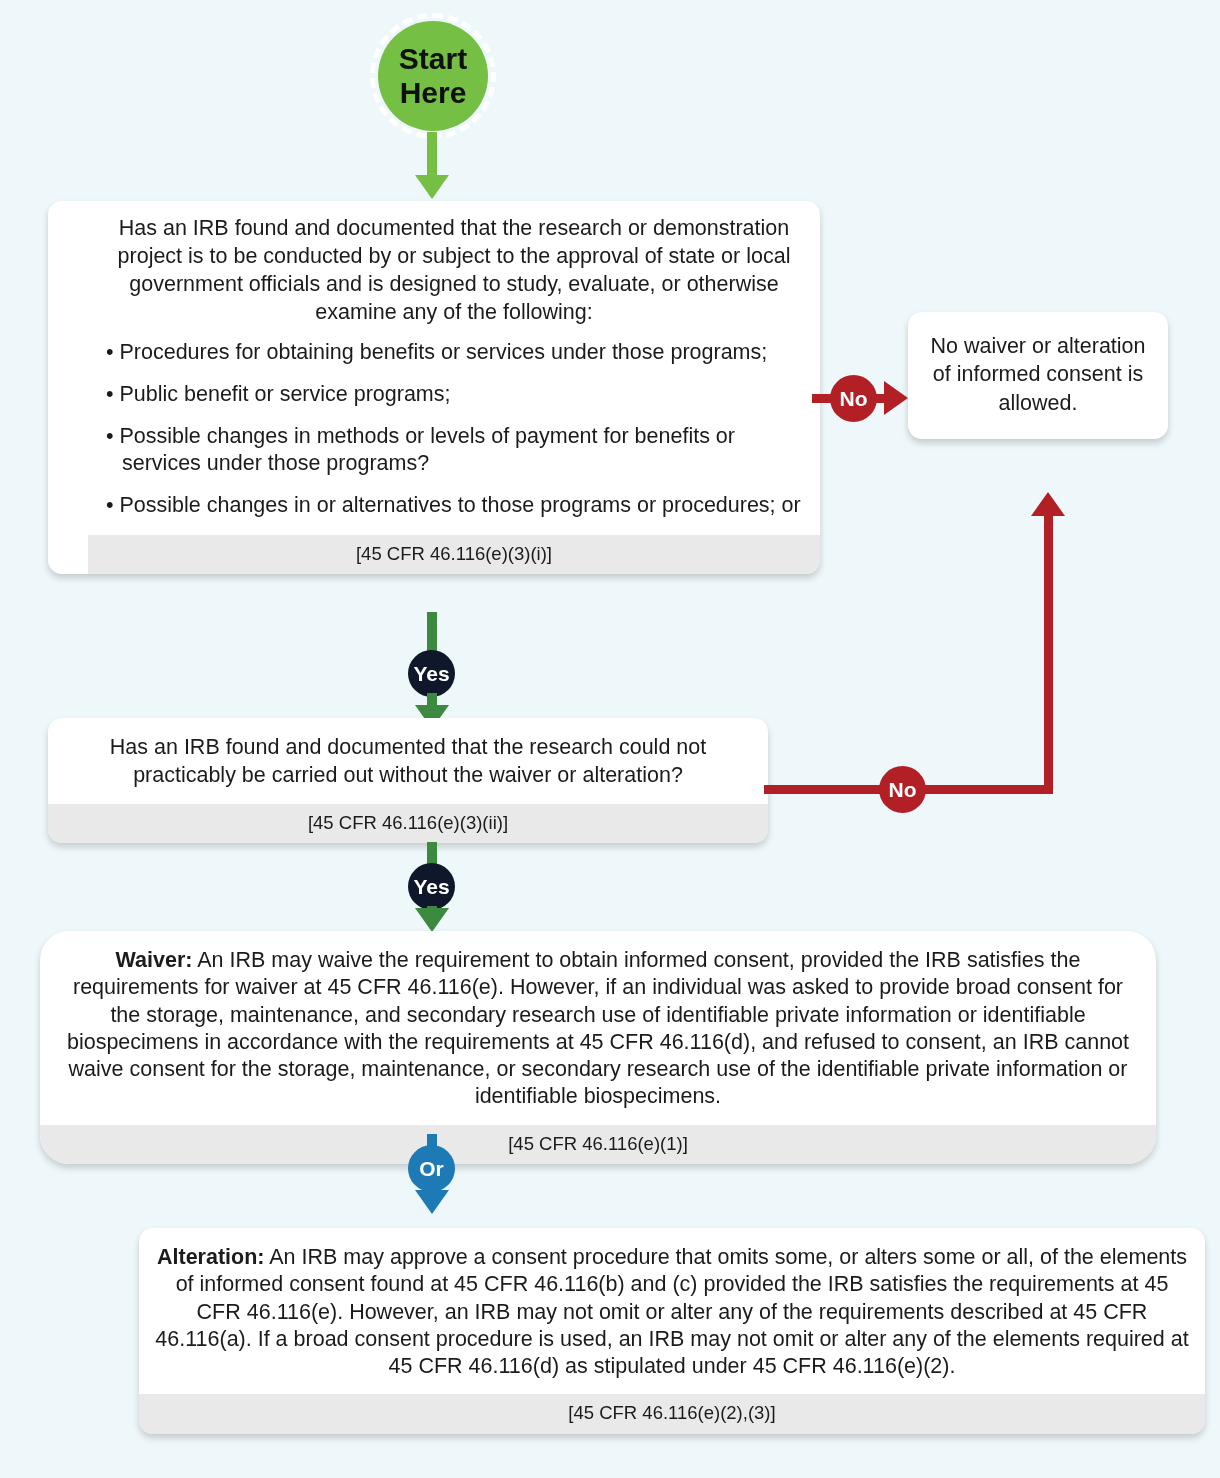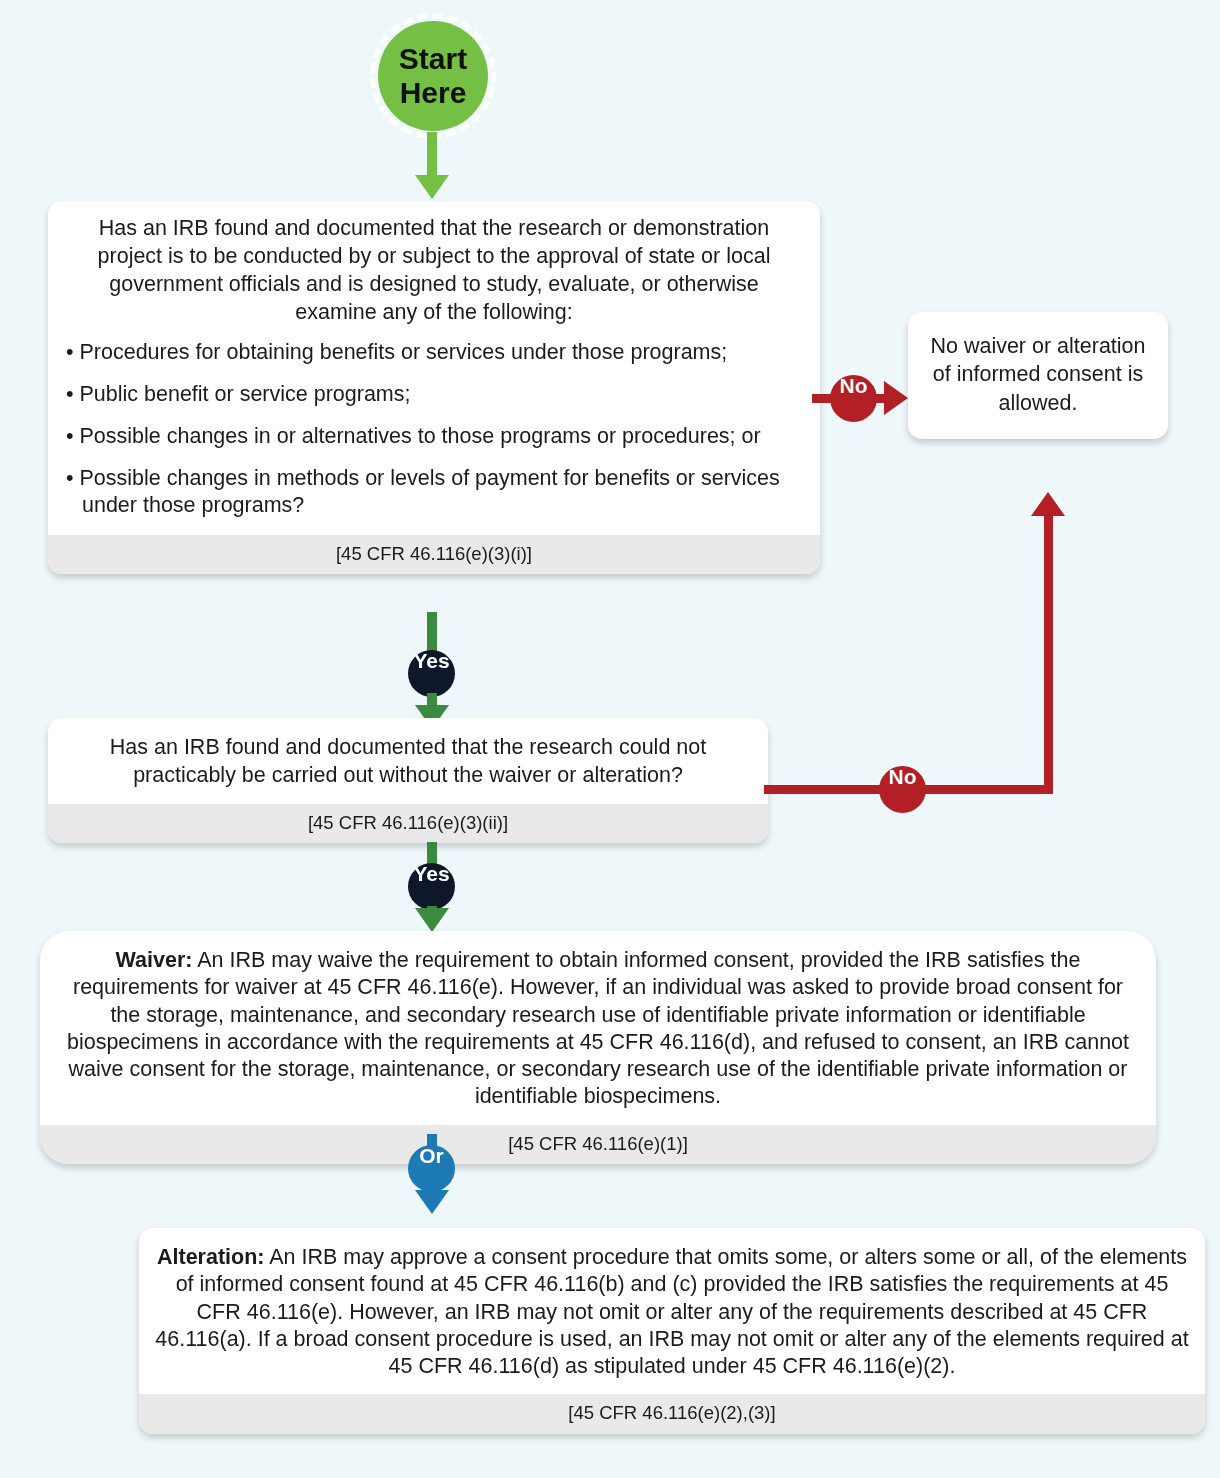--- a/index.html
+++ b/index.html
@@ -117,7 +117,7 @@
   .badge.or{background:#1d7ab5;}
 
   
-  #q1-card{left:48px;top:201px;width:772px;}
+  #q1-card{left:48px;top:201px;width:772px;padding-left:40px;}
   #outcome-card{left:908px;top:312px;width:260px;}
   #outcome-card .body{padding:20px 16px 22px 16px;line-height:1.32;}
   #q2-card{left:48px;top:718px;width:720px;}

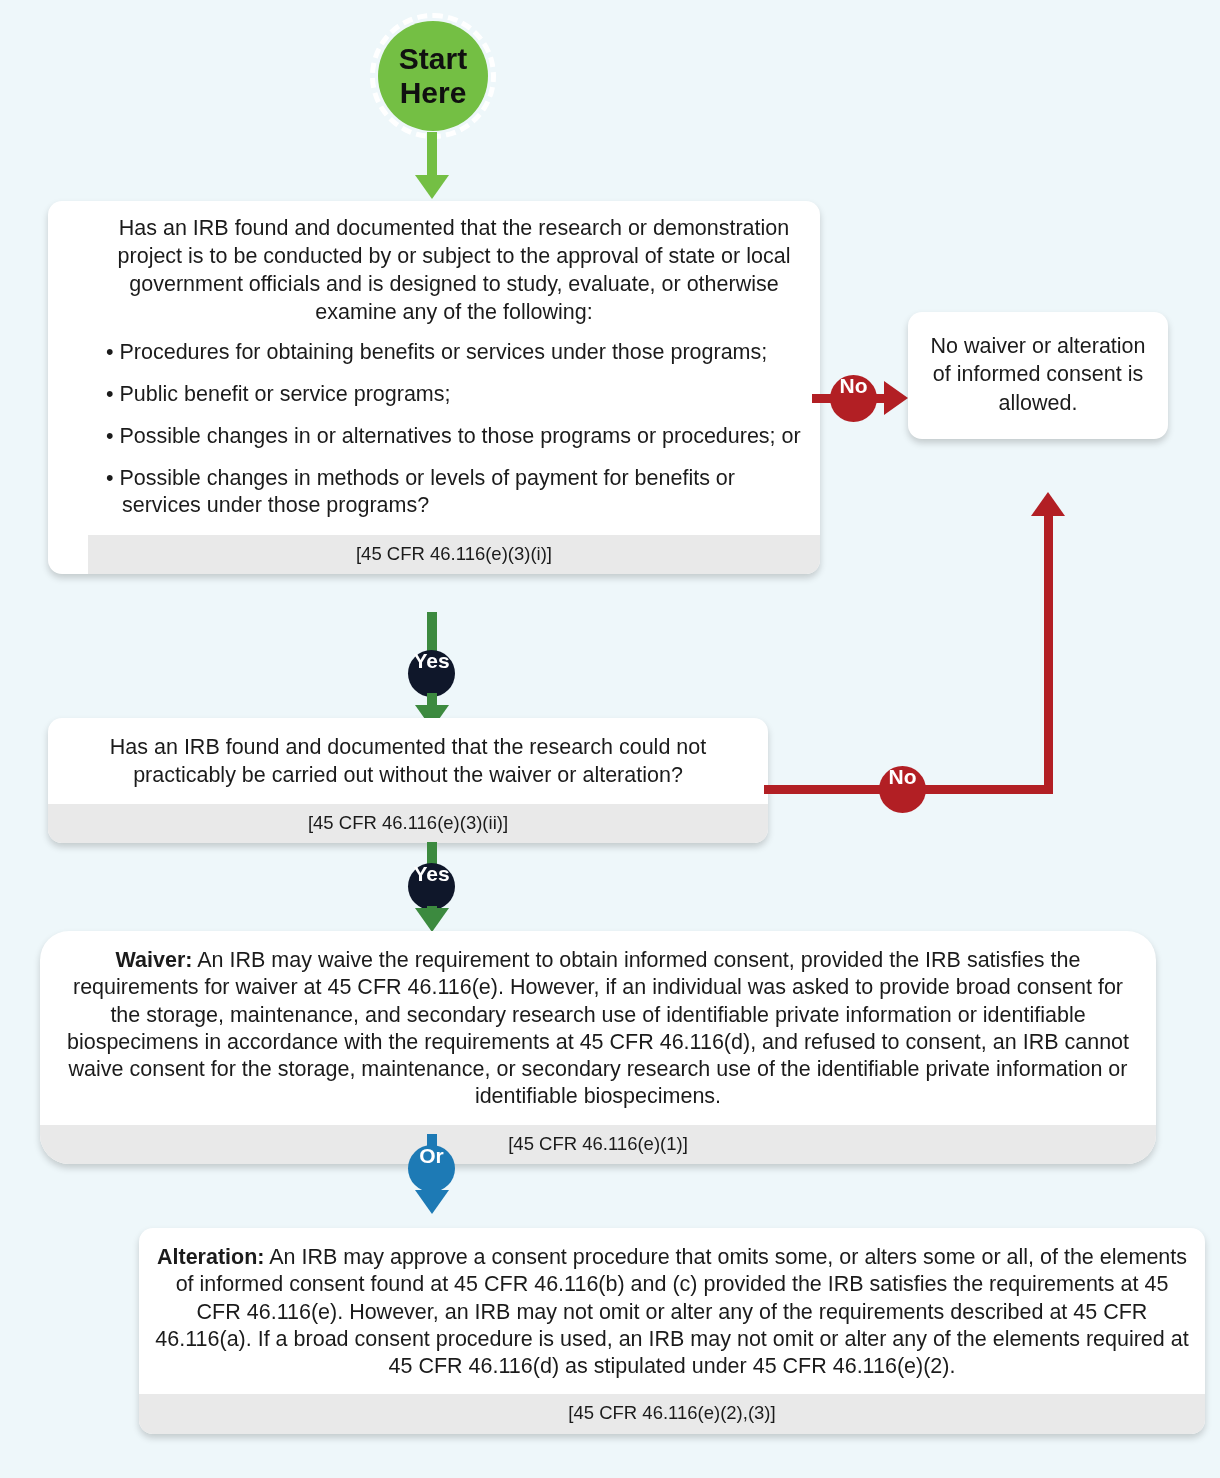--- a/index.html
+++ b/index.html
@@ -107,7 +107,7 @@
   .badge{
     position:absolute;
     border-radius:50%;
-    display:flex;justify-content:center;
+    display:flex;align-items:center;justify-content:center;
     color:#ffffff;font-weight:bold;
     font-size:21px;
     line-height:1;

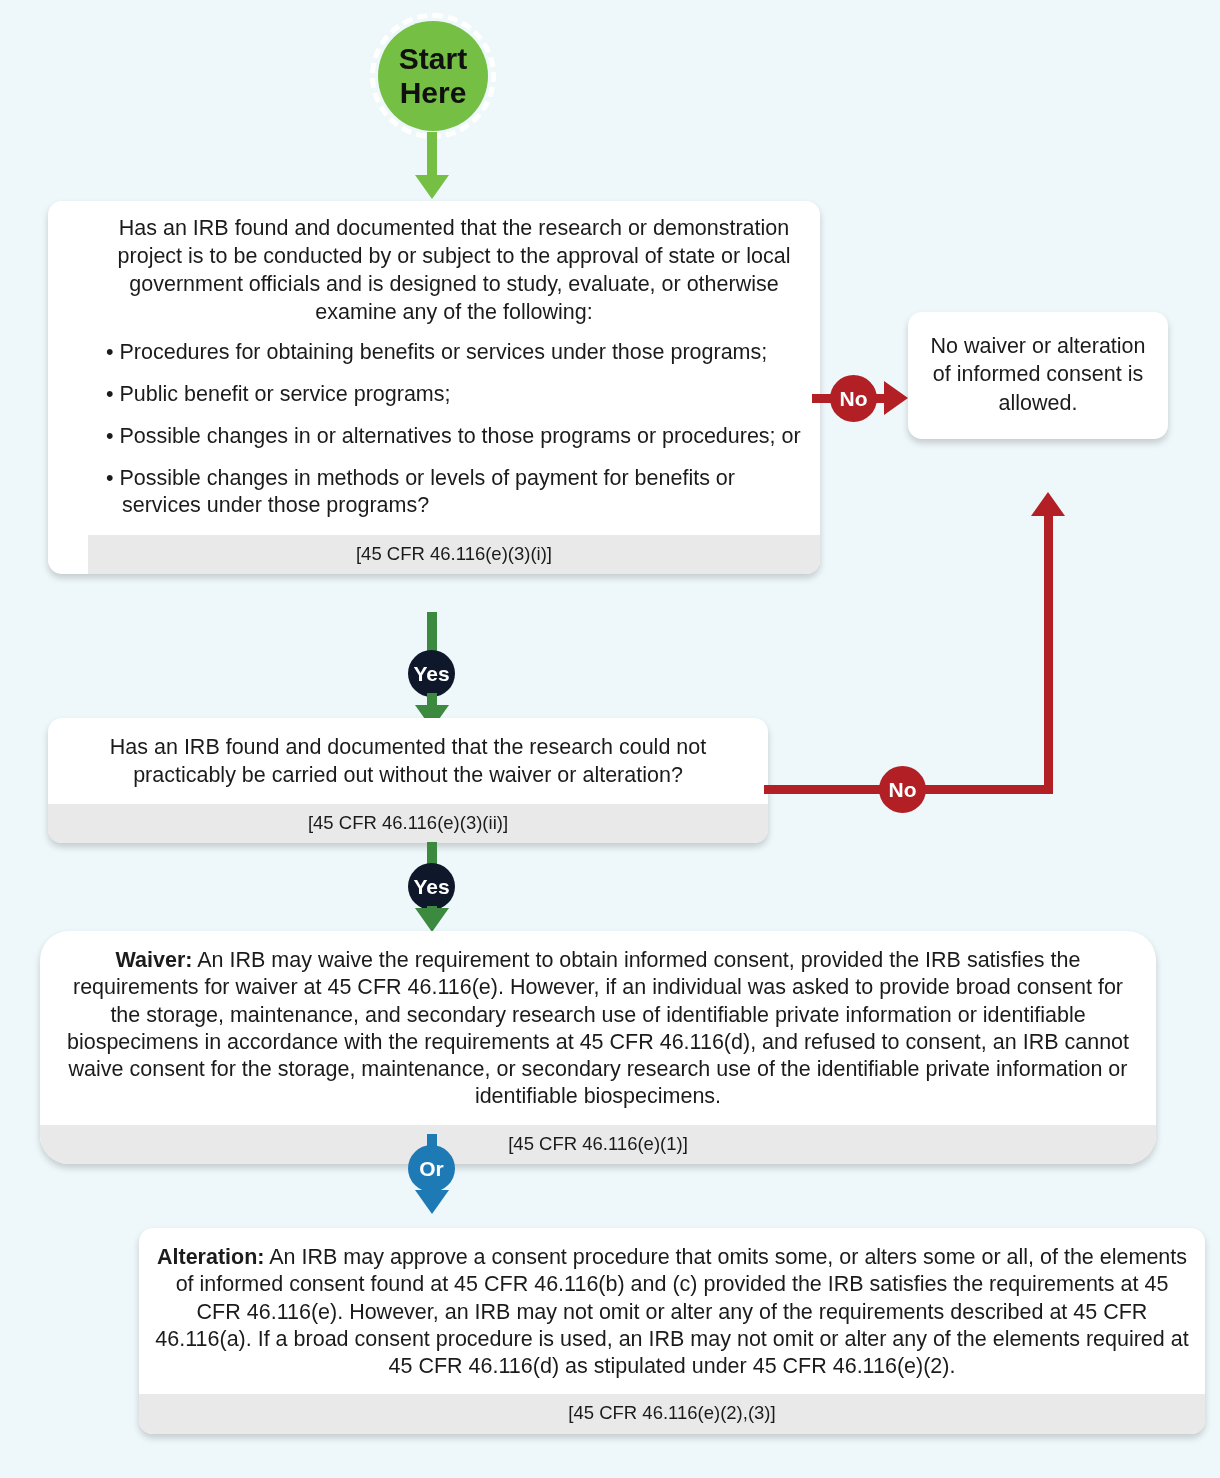--- a/index.html
+++ b/index.html
@@ -151,8 +151,8 @@
       <div class="bullets">
         <div class="bullet">• Procedures for obtaining benefits or services under those programs;</div>
         <div class="bullet">• Public benefit or service programs;</div>
+        <div class="bullet">• Possible changes in methods or levels of payment for benefits or services under those programs?</div>
         <div class="bullet">• Possible changes in or alternatives to those programs or procedures; or</div>
-        <div class="bullet">• Possible changes in methods or levels of payment for benefits or services under those programs?</div>
       </div>
     </div>
     <div class="cite">[45 CFR 46.116(e)(3)(i)]</div>

